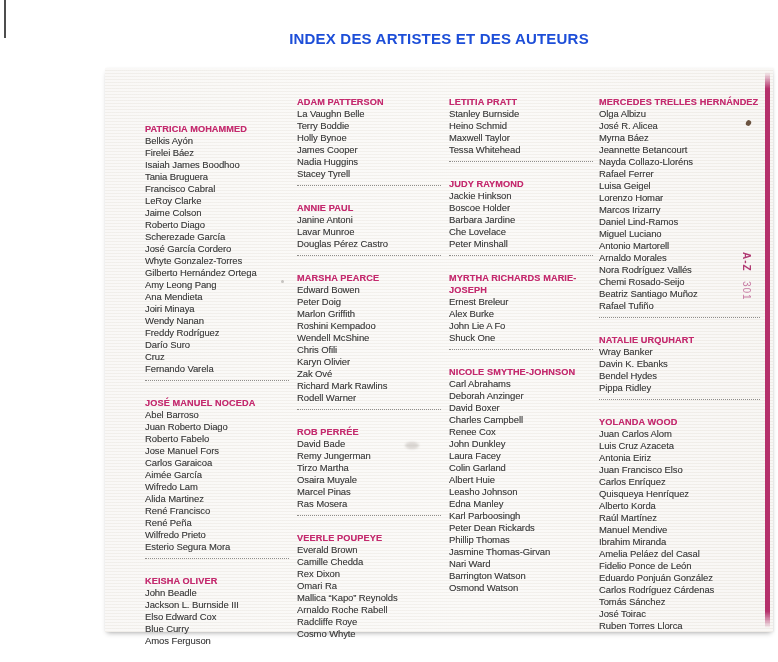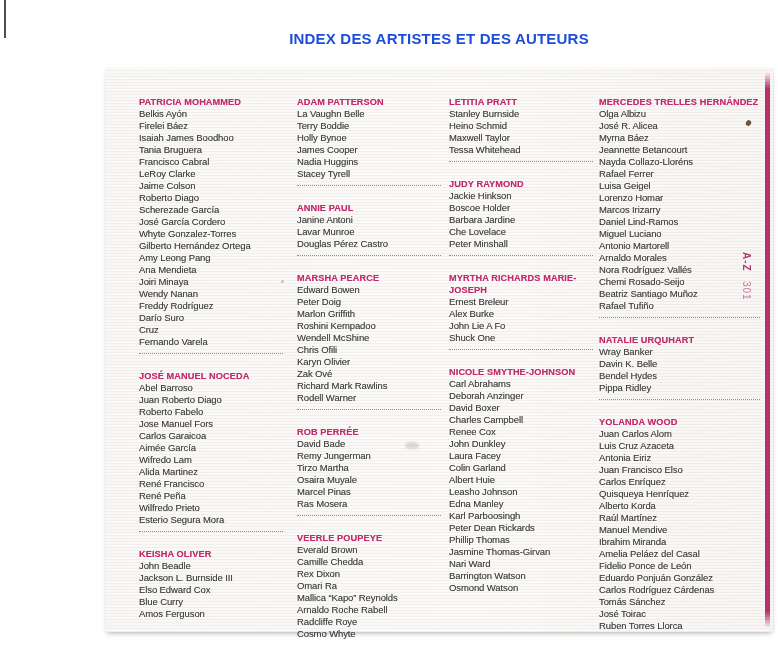--- a/index.html
+++ b/index.html
@@ -26,7 +26,7 @@
   }
 
   .col { position: absolute; top: 28px; }
-  .col-0 { left: 34px;  width: 148px; }
+  .col-0 { left: 40px;  width: 148px; margin-top: 27px; }
   .col-1 { left: 192px; width: 148px; }
   .col-2 { left: 344px; width: 148px; }
   .col-3 { left: 494px; width: 166px; }

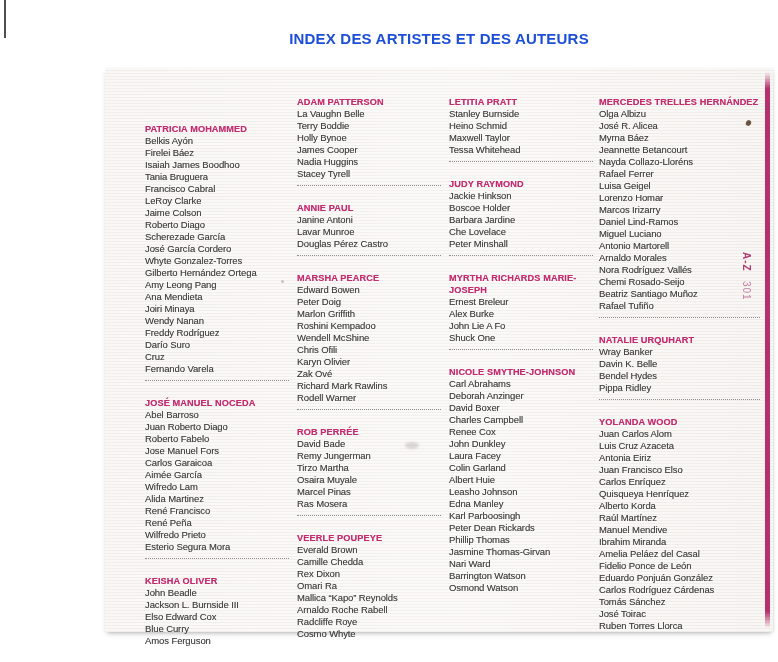--- a/index.html
+++ b/index.html
@@ -224,7 +224,7 @@
       <div class="divider"></div>
       <div class="sec-header">NATALIE URQUHART</div>
       <div class="name">Wray Banker</div>
-      <div class="name">Davin K. Belle</div>
+      <div class="name">Davin K. Ebanks</div>
       <div class="name">Bendel Hydes</div>
       <div class="name">Pippa Ridley</div>
       <div class="divider"></div>

